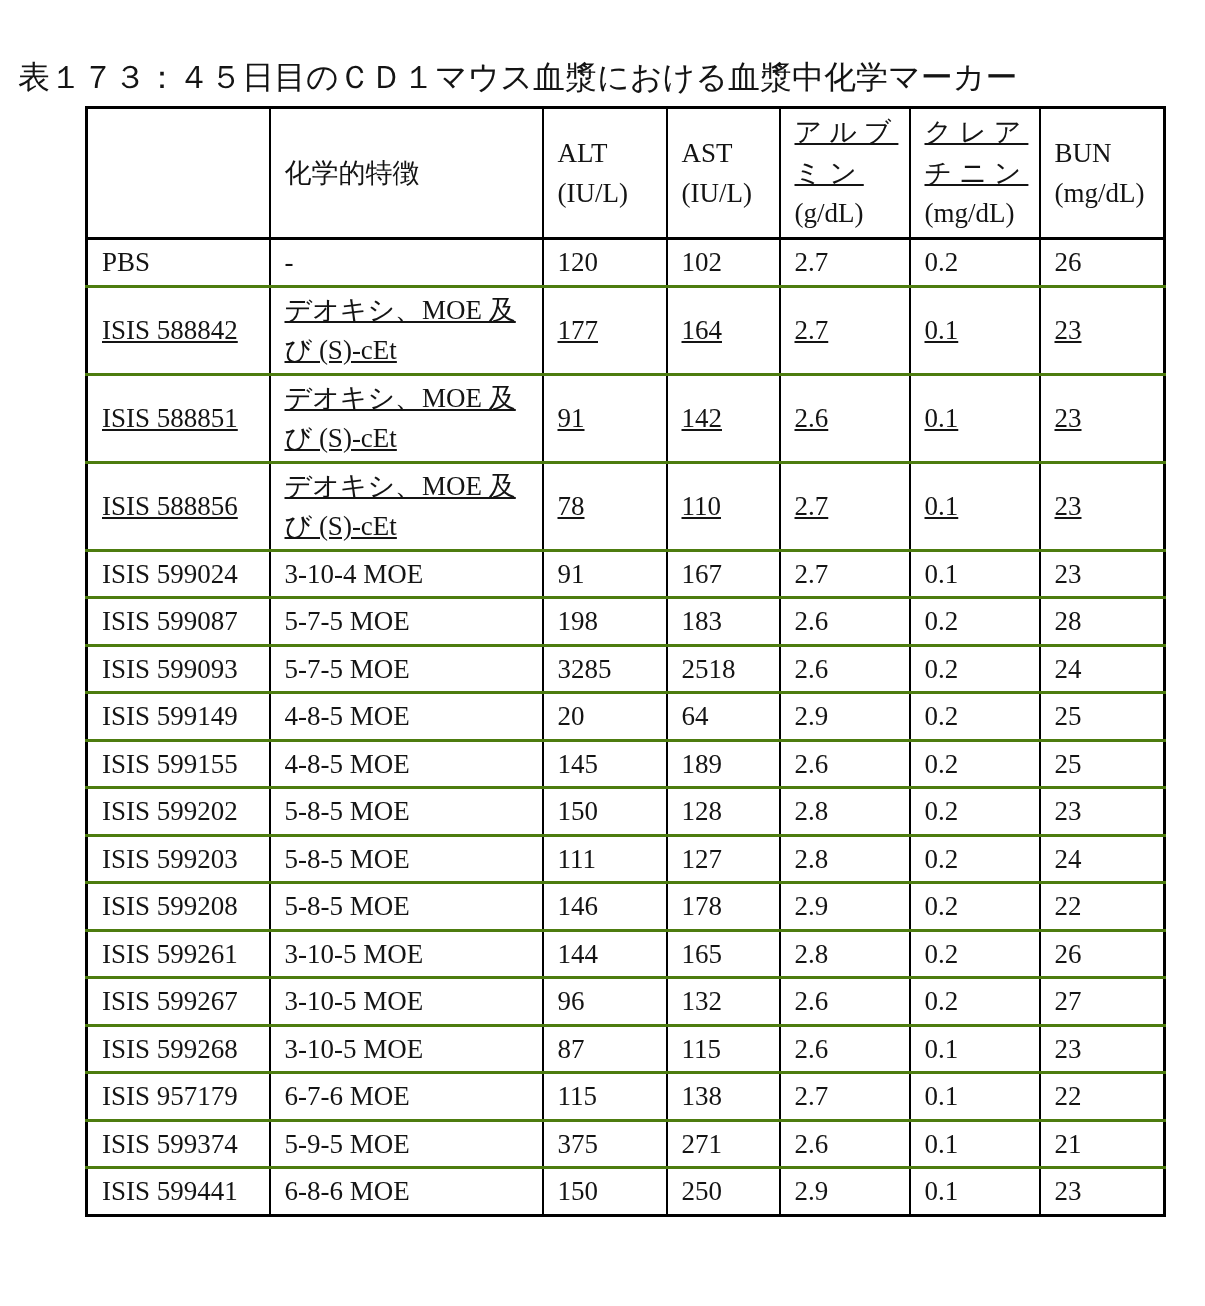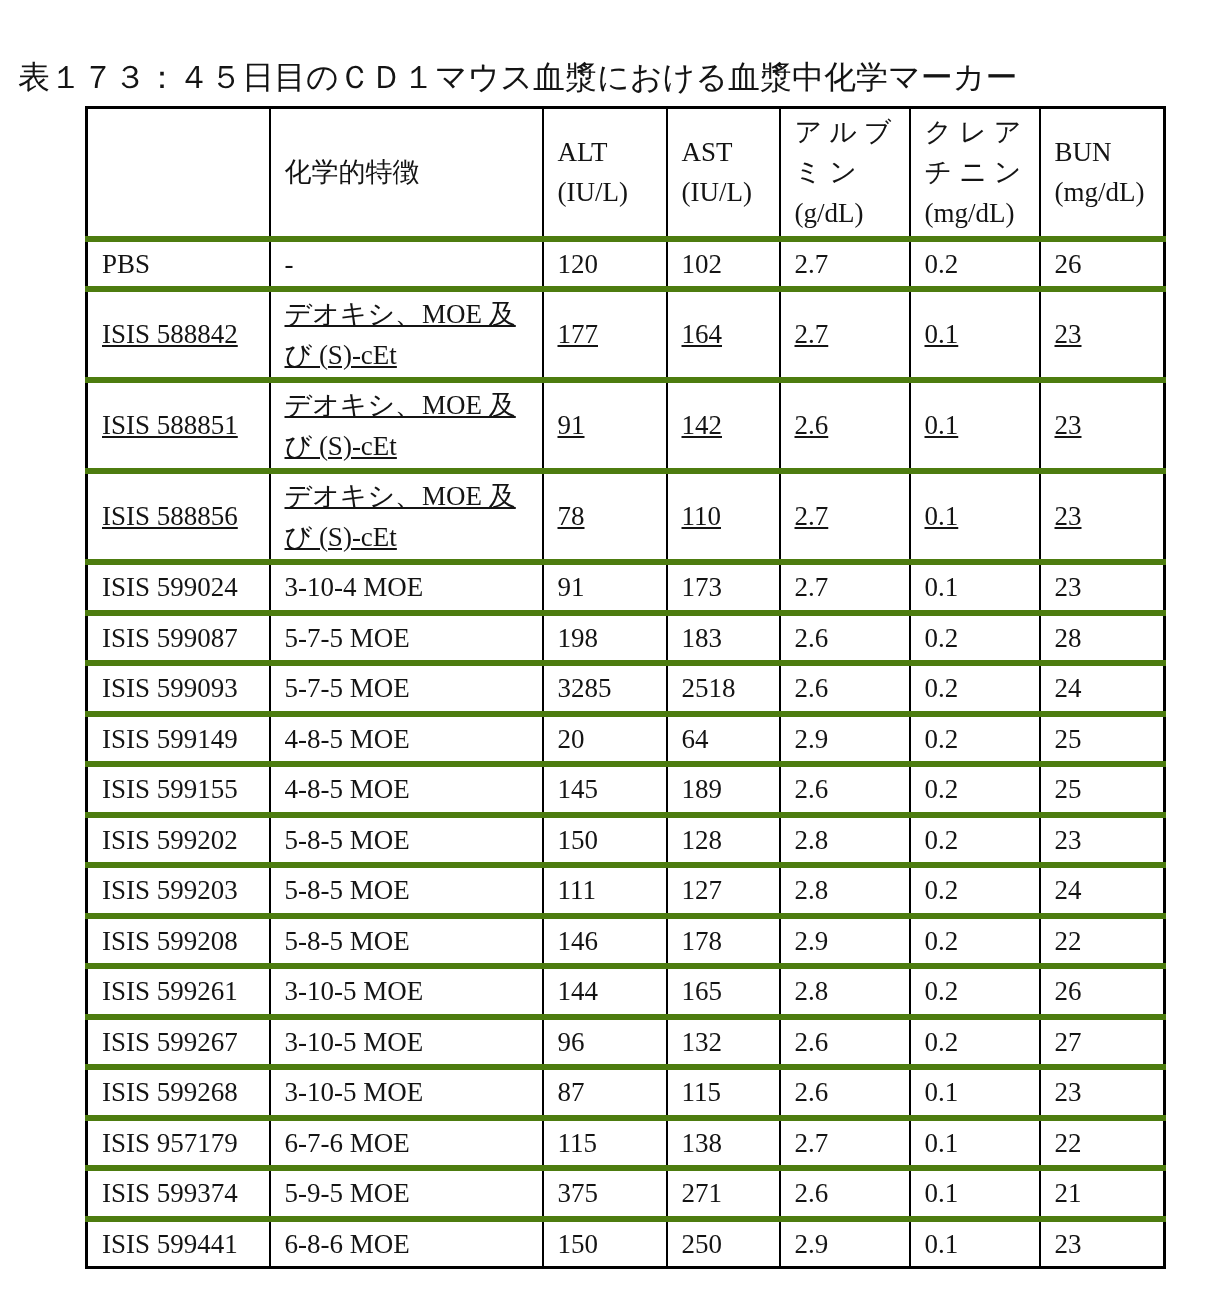--- a/index.html
+++ b/index.html
@@ -51,7 +51,7 @@
   .data-table tbody tr.pbs { height: 42px; }
   .data-table tbody tr.tall { height: 87px; text-decoration: underline; }
   .h-label, .h-unit { display: block; }
-  .h-label.jp { letter-spacing: 7px; }
+  .h-label.jp { letter-spacing: 7px; text-decoration: underline; }
 </style>
 </head>
 <body>

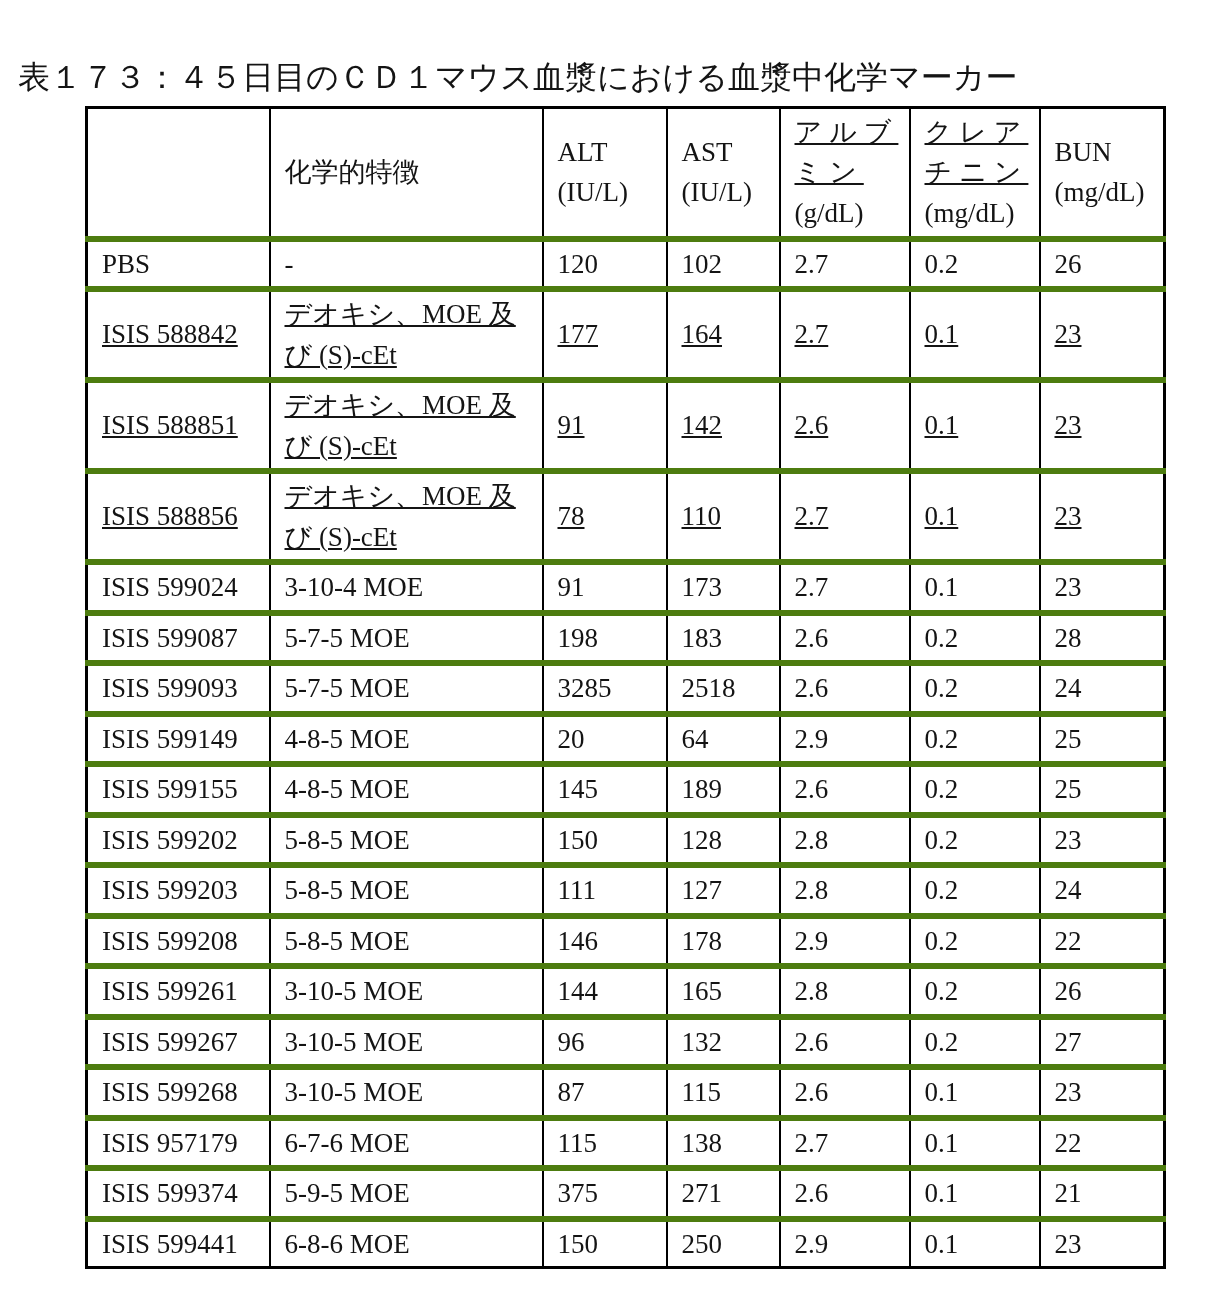--- a/index.html
+++ b/index.html
@@ -47,7 +47,7 @@
   }
   .data-table thead tr { height: 131px; }
   .data-table thead th { border-bottom: 3px solid #000; }
-  .data-table tbody tr { height: 44px; border-top: 6px solid #4d7c0f; }
+  .data-table tbody tr { height: 44px; border-top: 3px solid #4d7c0f; }
   .data-table tbody tr.pbs { height: 42px; }
   .data-table tbody tr.tall { height: 87px; text-decoration: underline; }
   .h-label, .h-unit { display: block; }

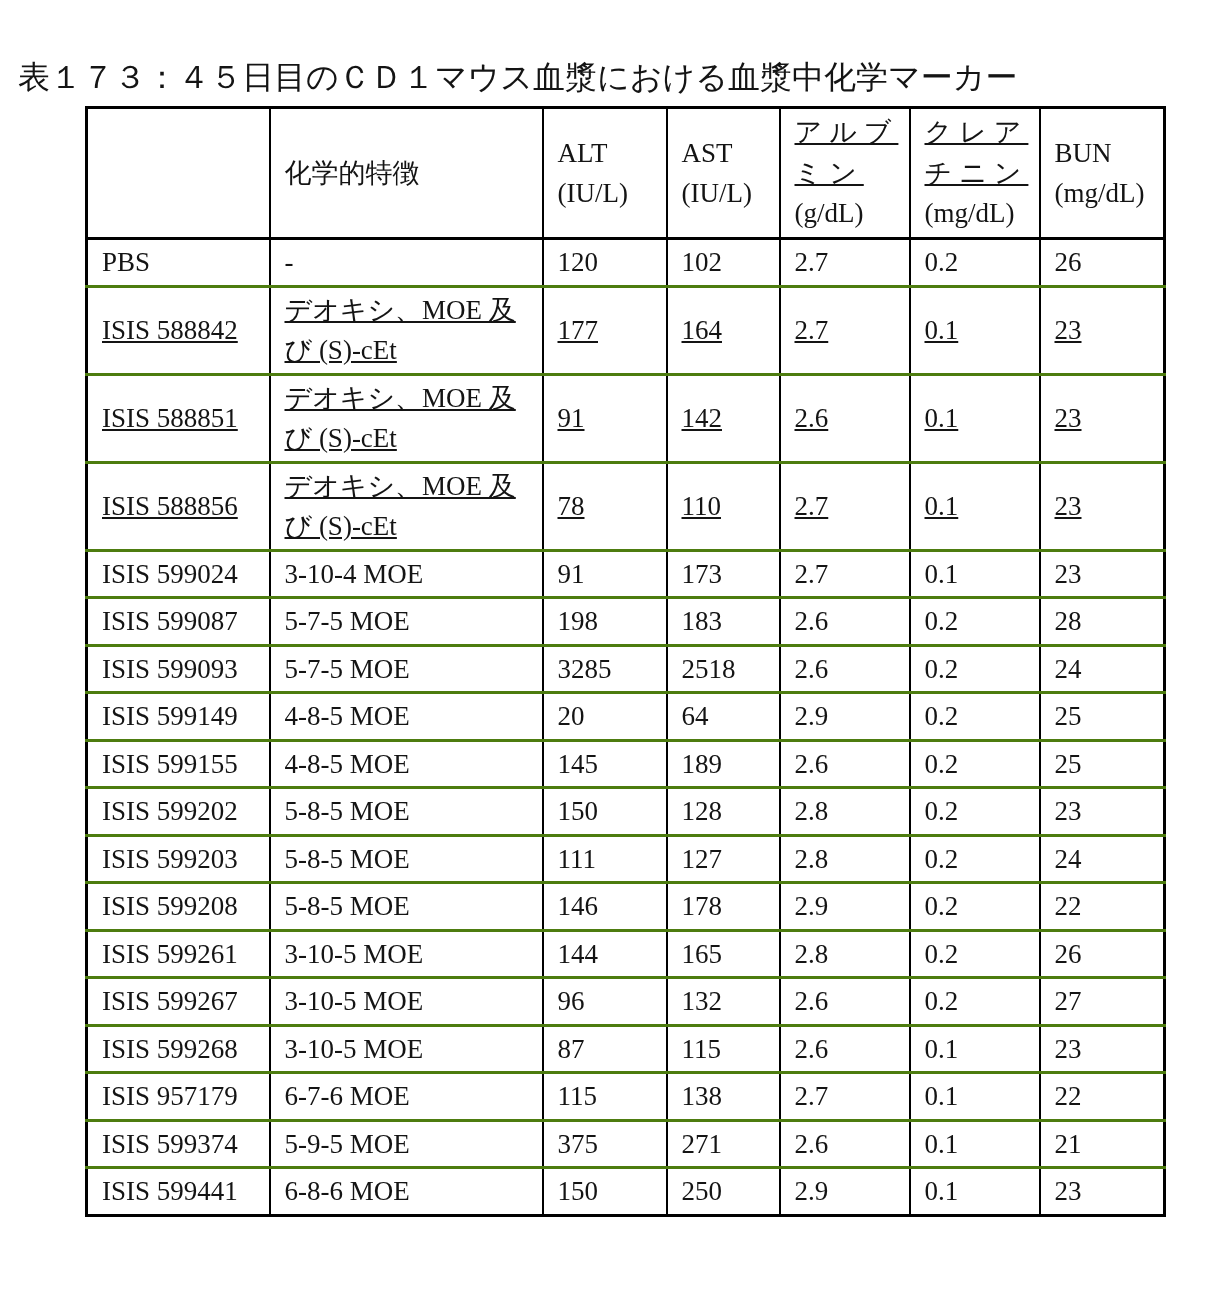--- a/index.html
+++ b/index.html
@@ -138,7 +138,7 @@
           <td>ISIS 599024</td>
           <td>3-10-4 MOE</td>
           <td>91</td>
-          <td>173</td>
+          <td>167</td>
           <td>2.7</td>
           <td>0.1</td>
           <td>23</td>

